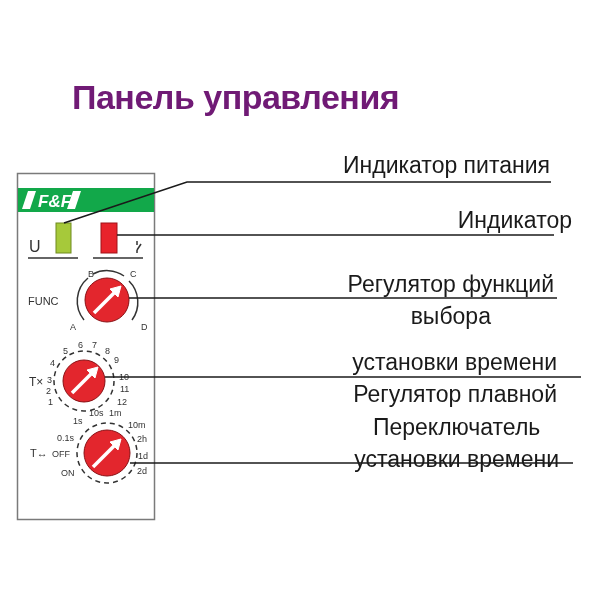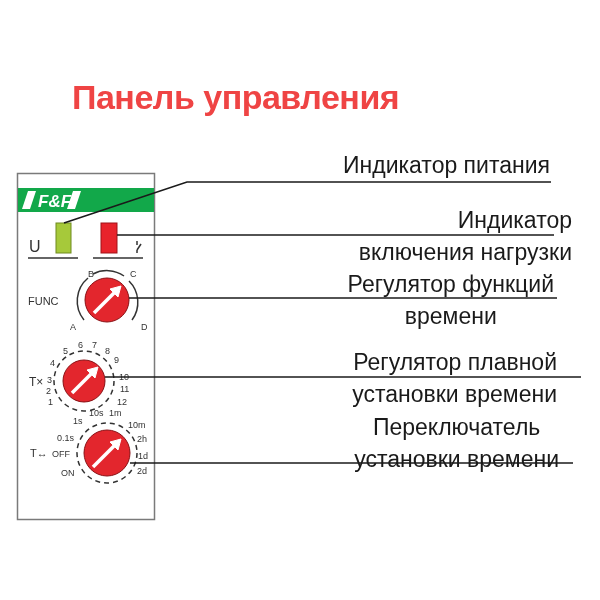--- a/index.html
+++ b/index.html
@@ -4,7 +4,7 @@
 <style>
   html, body { margin:0; padding:0; background:#ffffff; }
   body { width:600px; height:600px; position:relative; overflow:hidden; font-family:"Liberation Sans", sans-serif; color:#1a1a1a; }
-  .title { position:absolute; left:72px; top:78px; font-size:34px; font-weight:bold; letter-spacing:-0.5px; color:#ef4444;text-align:right; }
+  .title { position:absolute; left:72px; top:78px; font-size:34px; font-weight:bold; letter-spacing:-0.5px; color:#701a75;text-align:right; }
   .label { position:absolute; font-size:23px; color:#1a1a1a; white-space:nowrap; text-align:right; }
   svg.diagram { position:absolute; left:0; top:0; }
   .dial-text { font-family:"Liberation Sans", sans-serif; font-size:9px; fill:#333; }

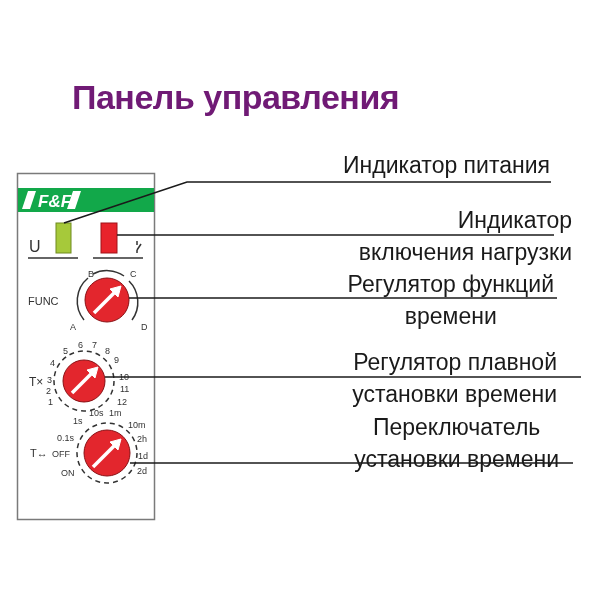--- a/index.html
+++ b/index.html
@@ -113,7 +113,6 @@
 </div>
 <div class="label" style="right:28px; top:204px; line-height:32px;">
   <div style="">Индикатор</div>
-  <div>включения нагрузки</div>
 </div>
 <div class="label" style="right:46px; top:268px; line-height:32px;">
   <div>Регулятор функций</div>

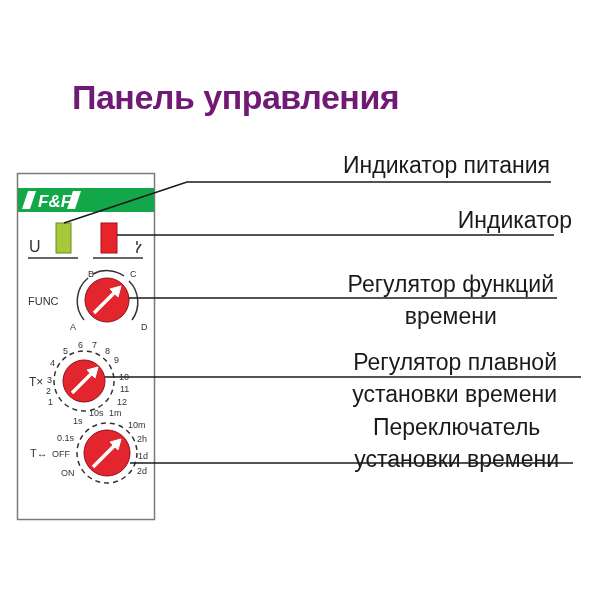--- a/index.html
+++ b/index.html
@@ -116,7 +116,7 @@
 </div>
 <div class="label" style="right:46px; top:268px; line-height:32px;">
   <div>Регулятор функций</div>
-  <div style="text-align:center;">времени</div>
+  <div style="text-align:center;">выбора</div>
 </div>
 <div class="label" style="right:43px; top:346px; line-height:32px;">
   <div>Регулятор плавной</div>

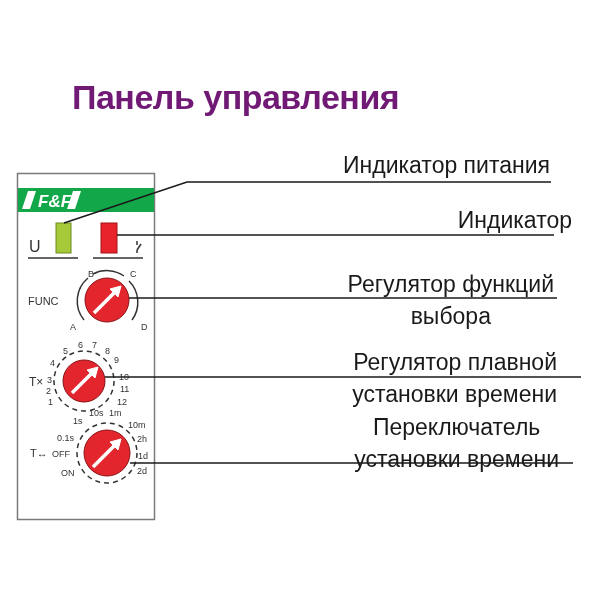--- a/index.html
+++ b/index.html
@@ -119,8 +119,8 @@
   <div style="text-align:center;">выбора</div>
 </div>
 <div class="label" style="right:43px; top:346px; line-height:32px;">
+  <div>установки времени</div>
   <div>Регулятор плавной</div>
-  <div>установки времени</div>
 </div>
 <div class="label" style="right:41px; top:411px; line-height:32px;">
   <div style="text-align:center;">Переключатель</div>

